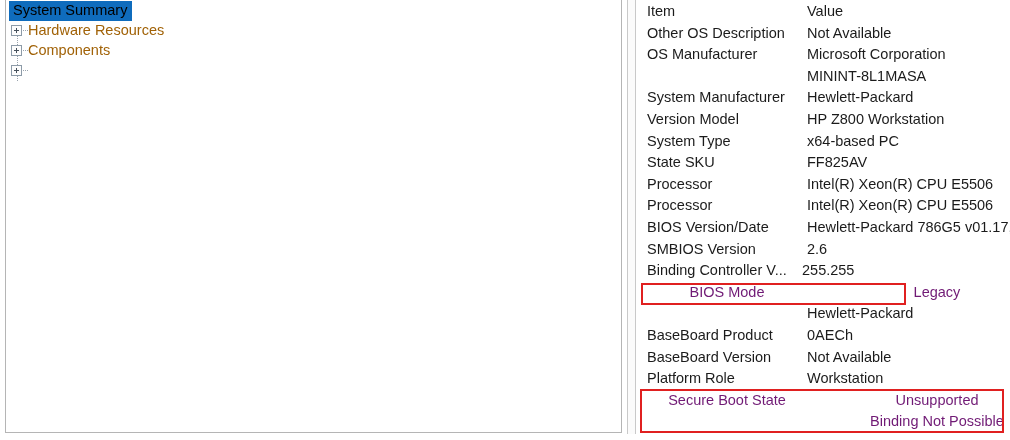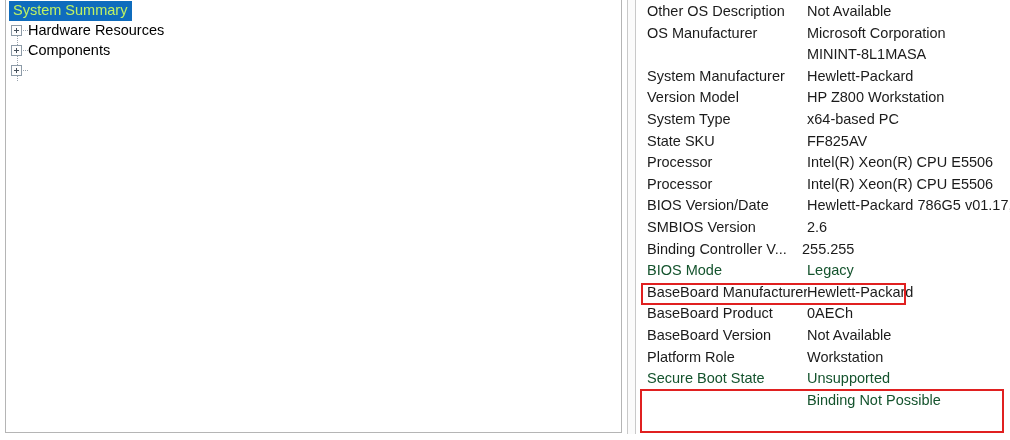--- a/index.html
+++ b/index.html
@@ -44,7 +44,7 @@
   #tree-root-label {
     display: inline-block;
     background: #0f6cbd;
-    color: #bef264;
+    color: #000000;
     padding: 1px 5px 2px 4px;
     font-size: 14.5px;
     line-height: 17px;

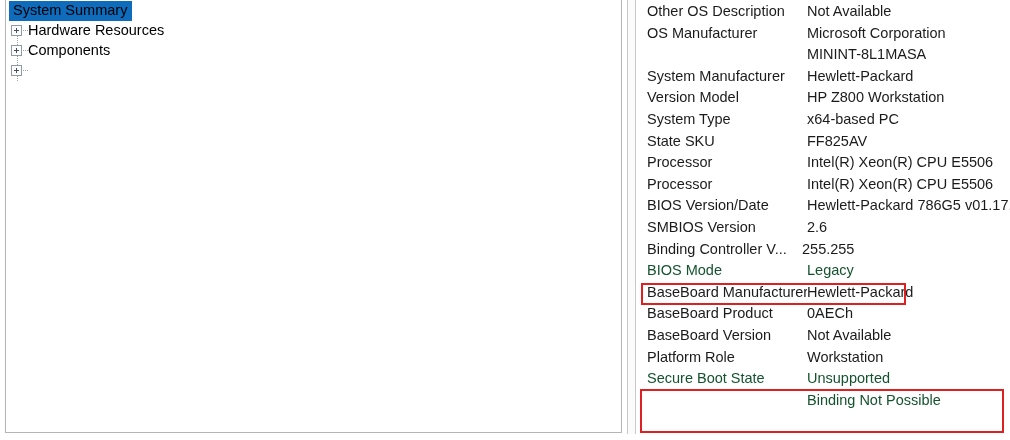--- a/index.html
+++ b/index.html
@@ -217,6 +217,10 @@
 
 <div id="detail-pane">
 
+  <div class="detail-row">
+    <span class="cell-item">Item</span>
+    <span class="cell-value">Value</span>
+  </div>
 
   <div class="detail-row">
     <span class="cell-item">Other OS Description</span>

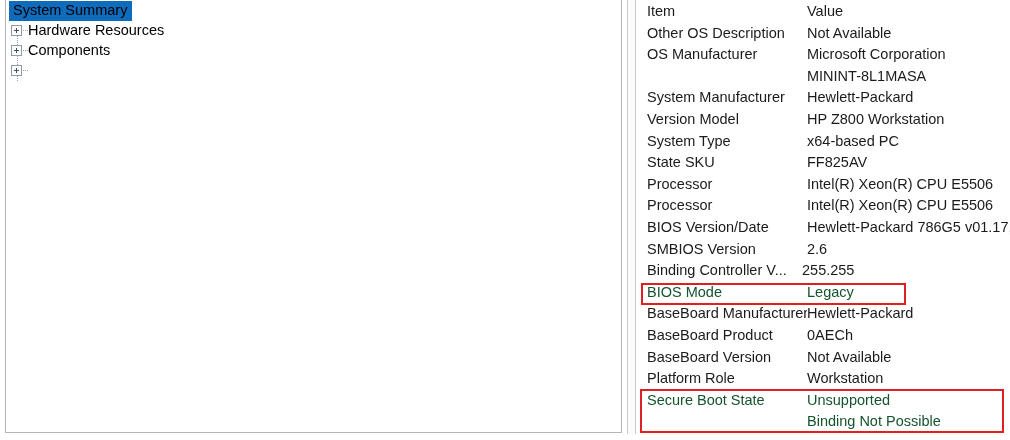--- a/index.html
+++ b/index.html
@@ -86,7 +86,7 @@
   }
   .tree-child-label {
     font-size: 14.5px;
-    color: #000000;
+    color: #a16207;
     line-height: 20px;
   }
   

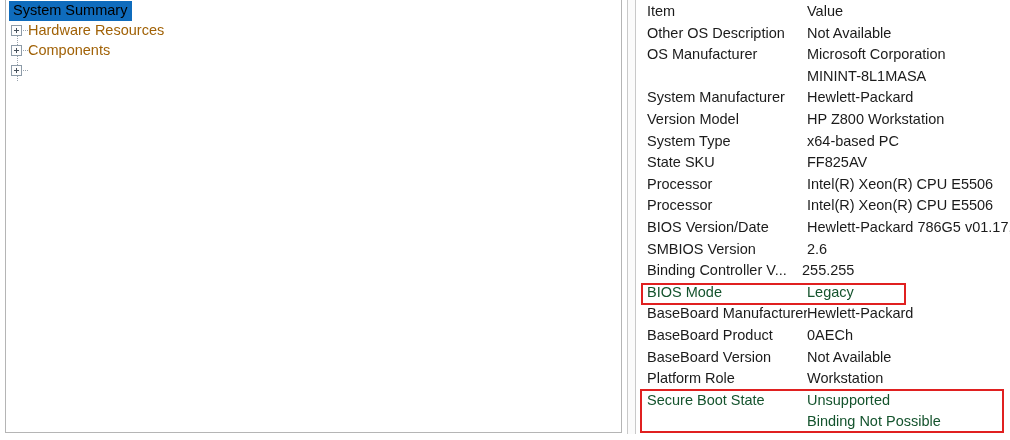--- a/index.html
+++ b/index.html
@@ -161,7 +161,8 @@
   
   .hl-ink .cell-item,
   .hl-ink .cell-value {
-    color: #14532d;
+    color: #701a75;
+    text-align: center;
   }
 
   

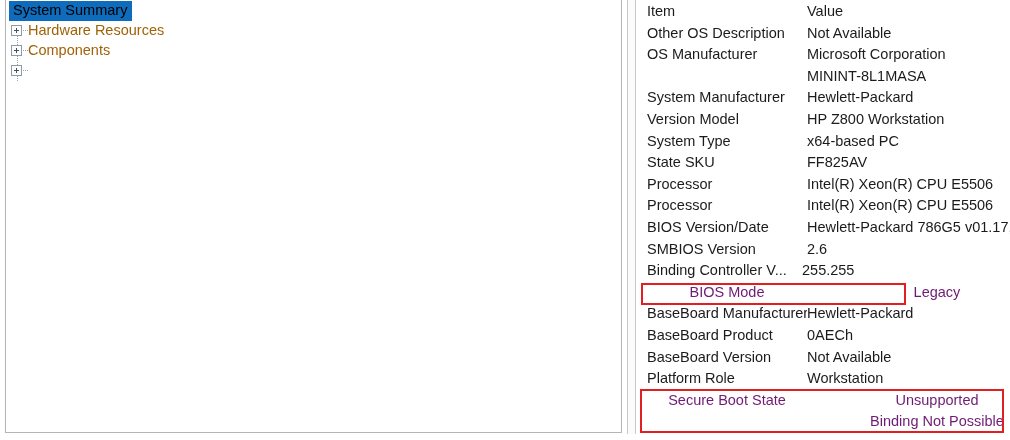--- a/index.html
+++ b/index.html
@@ -275,7 +275,6 @@
     <span class="cell-value">Legacy</span>
   </div>
   <div class="detail-row">
-    <span class="cell-item">BaseBoard Manufacturer</span>
     <span class="cell-value">Hewlett-Packard</span>
   </div>
   <div class="detail-row">

